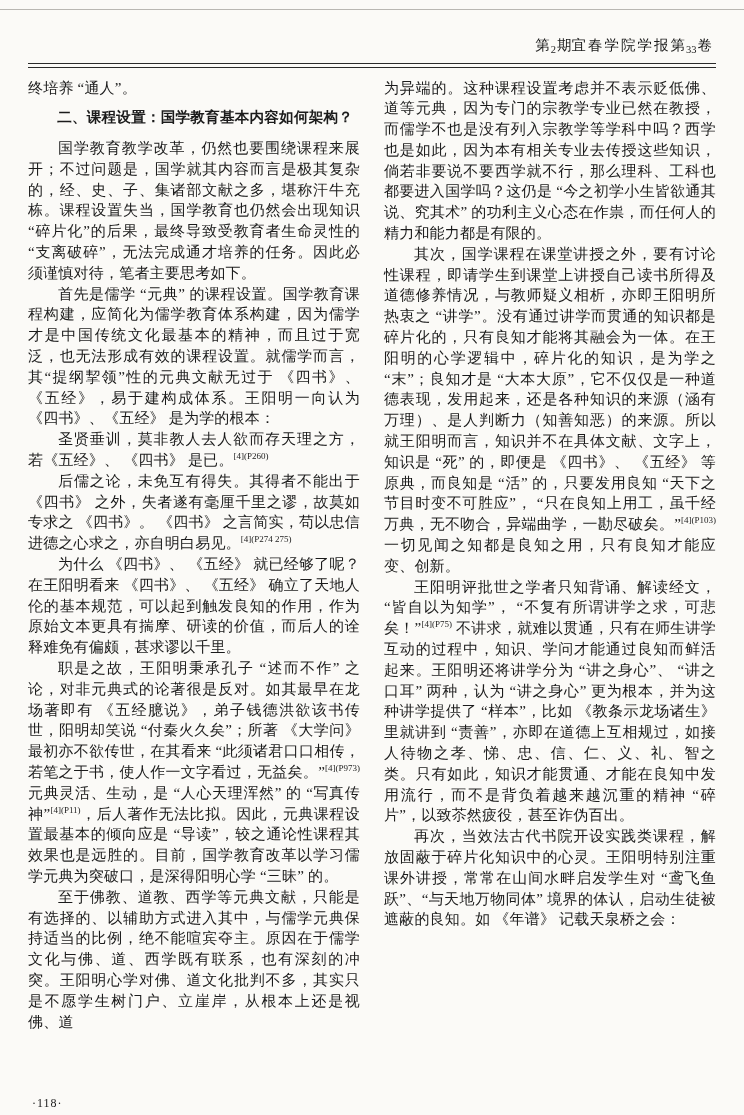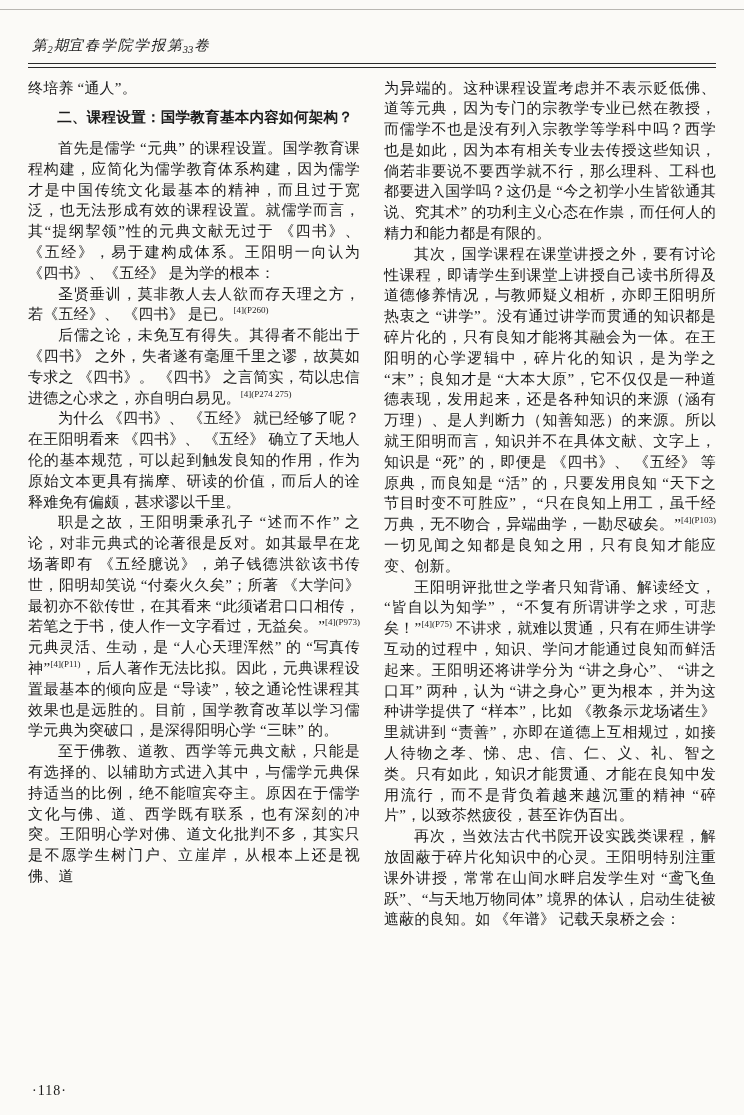--- a/index.html
+++ b/index.html
@@ -23,10 +23,9 @@
     background: #b9b7b2;
   }
   header.page-header {
-    display: flex; justify-content: flex-start; align-items: baseline;
+    display: flex; justify-content: flex-end; align-items: baseline;
     font-size: 14.5px;
     padding: 10px 4px 6px 4px;
-    font-style: italic;
   }
   .hdr-num { font-size: 10.5px; position: relative; top: 3px; padding: 0 1px; }
   .journal-title { letter-spacing: 2px; }

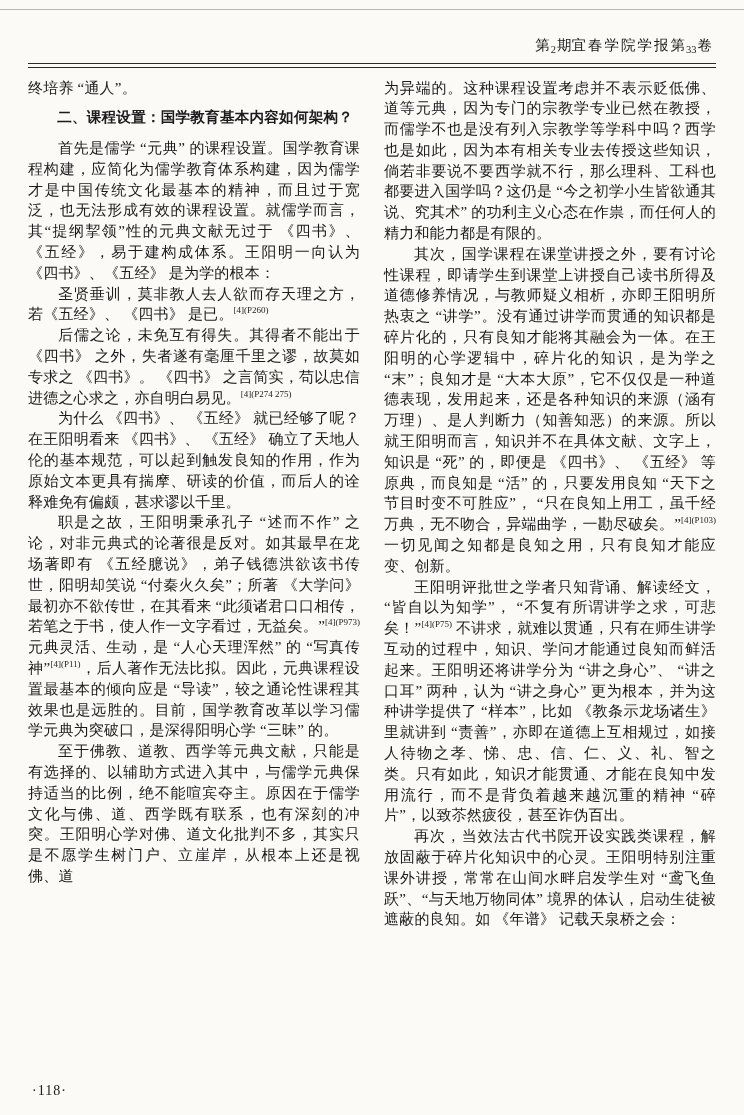--- a/index.html
+++ b/index.html
@@ -83,6 +83,7 @@
     <section class="col" id="col-left">
         <p class="para continuation"><span>终培养 “通人”。</span></p>
         <p class="para heading"><span>二、课程设置：国学教育基本内容如何架构？</span></p>
+        <p class="para body"><span>国学教育教学改革，仍然也要围绕课程来展开；不过问题是，国学就其内容而言是极其复杂的，经、史、子、集诸部文献之多，堪称汗牛充栋。课程设置失当，国学教育也仍然会出现知识“碎片化”的后果，最终导致受教育者生命灵性的“支离破碎”，无法完成通才培养的任务。因此必须谨慎对待，笔者主要思考如下。</span></p>
         <p class="para body"><span>首先是儒学 “元典” 的课程设置。国学教育课程构建，应简化为儒学教育体系构建，因为儒学才是中国传统文化最基本的精神，而且过于宽泛，也无法形成有效的课程设置。就儒学而言，其“提纲挈领”性的元典文献无过于 《四书》、 《五经》，易于建构成体系。王阳明一向认为 《四书》、《五经》 是为学的根本：</span></p>
         <p class="para body"><span>圣贤垂训，莫非教人去人欲而存天理之方，若《五经》、 《四书》 是已。</span><sup class="cite">[4](P260)</sup></p>
         <p class="para body"><span>后儒之论，未免互有得失。其得者不能出于《四书》 之外，失者遂有毫厘千里之谬，故莫如专求之 《四书》。 《四书》 之言简实，苟以忠信进德之心求之，亦自明白易见。</span><sup class="cite">[4](P274 275)</sup></p>

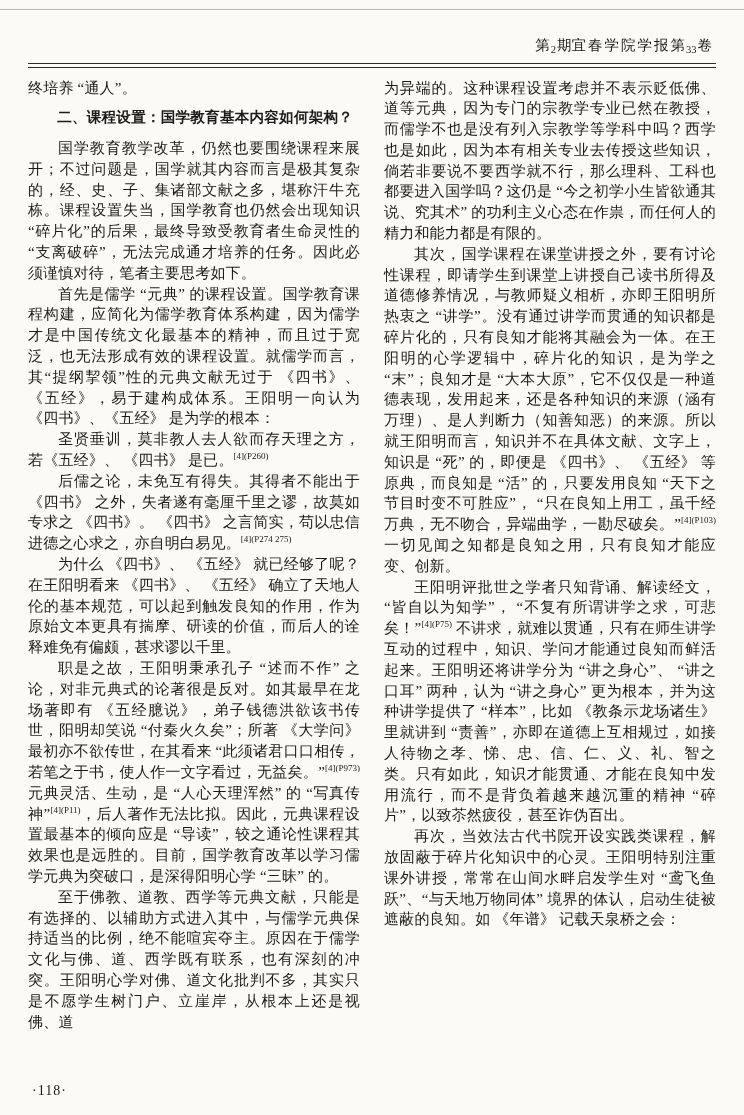--- a/index.html
+++ b/index.html
@@ -61,8 +61,8 @@
     margin-top: 32px;
   }
   footer.page-footer {
-    position: absolute; left: 32px; bottom: 16px;
-    font-size: 14px; letter-spacing: 1px;
+    position: absolute; left: 32px; bottom: 4px;
+    font-size: 12px; letter-spacing: 1px;
   }
 </style>
 </head>

